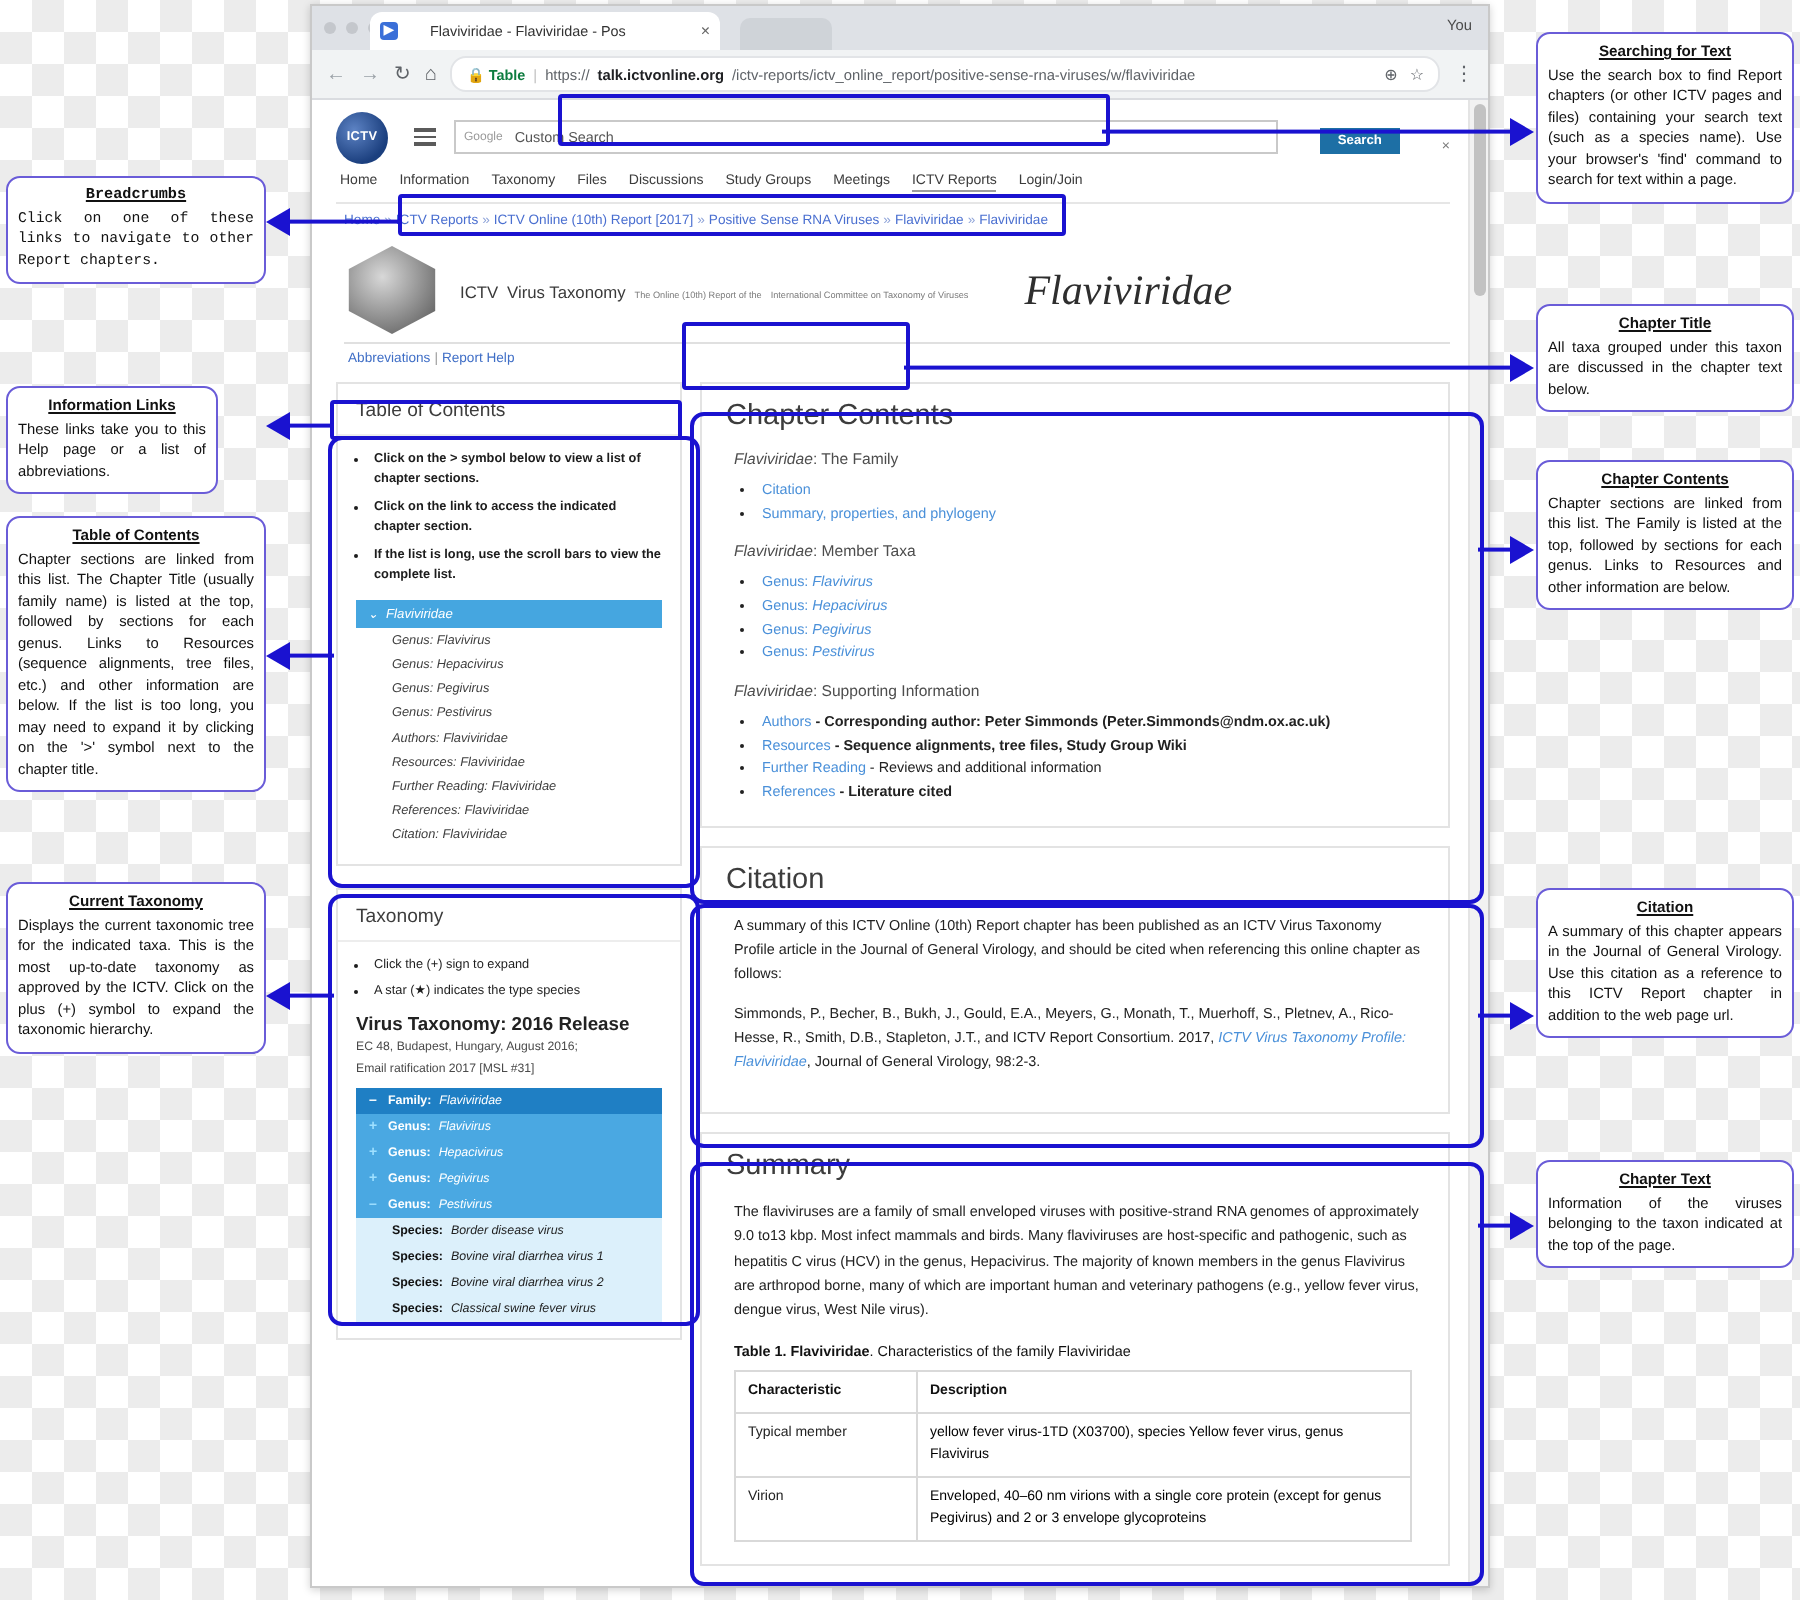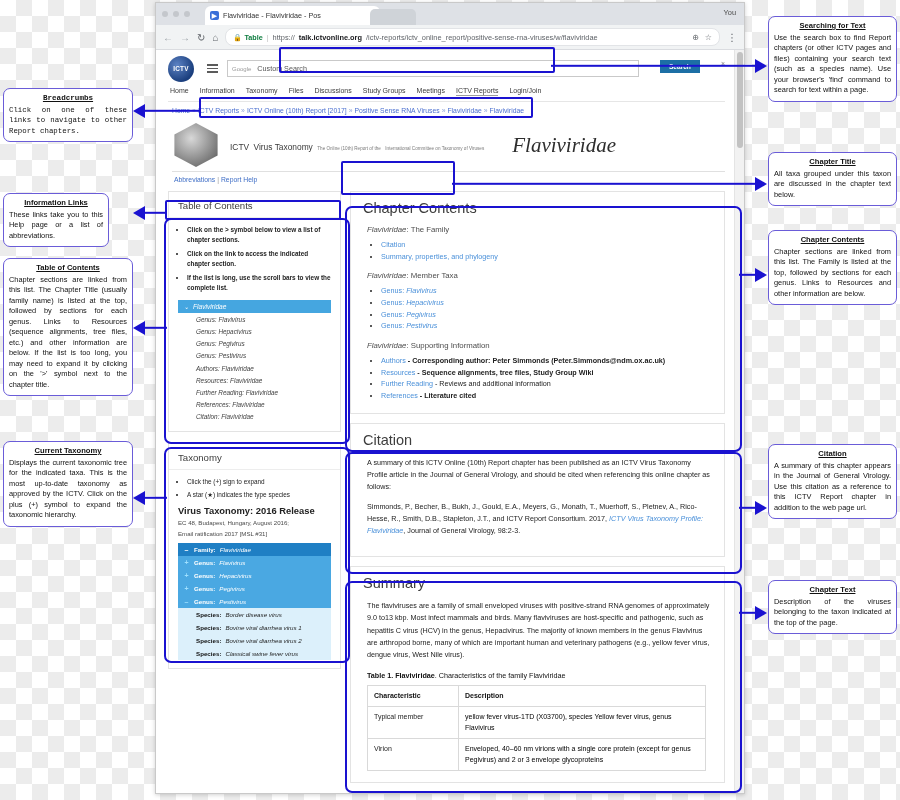--- a/index.html
+++ b/index.html
@@ -42,9 +42,9 @@
   .wbtns{position:absolute;left:6px;top:8px;display:flex;gap:5px;}
   .wbtn{width:6px;height:6px;border-radius:50%;background:#c4c7cc;}
   .tab{
-    position:absolute;left:49px;top:3px;width:175px;height:19px;
+    position:absolute;left:29px;top:3px;width:175px;height:19px;
     background:#fff;border-radius:6px 6px 0 0;
-    display:flex;align-items:center;padding:0 5px;box-sizing:border-box;gap:4px;
+    display:flex;align-items:center;padding:0 5px;box-sizing:border-box;gap:16px;
   }
   .tab .favicon{width:9px;height:9px;background:#3a6fd8;border-radius:2px;flex:0 0 auto;
     color:#fff;font-size:7px;line-height:9px;text-align:center;}

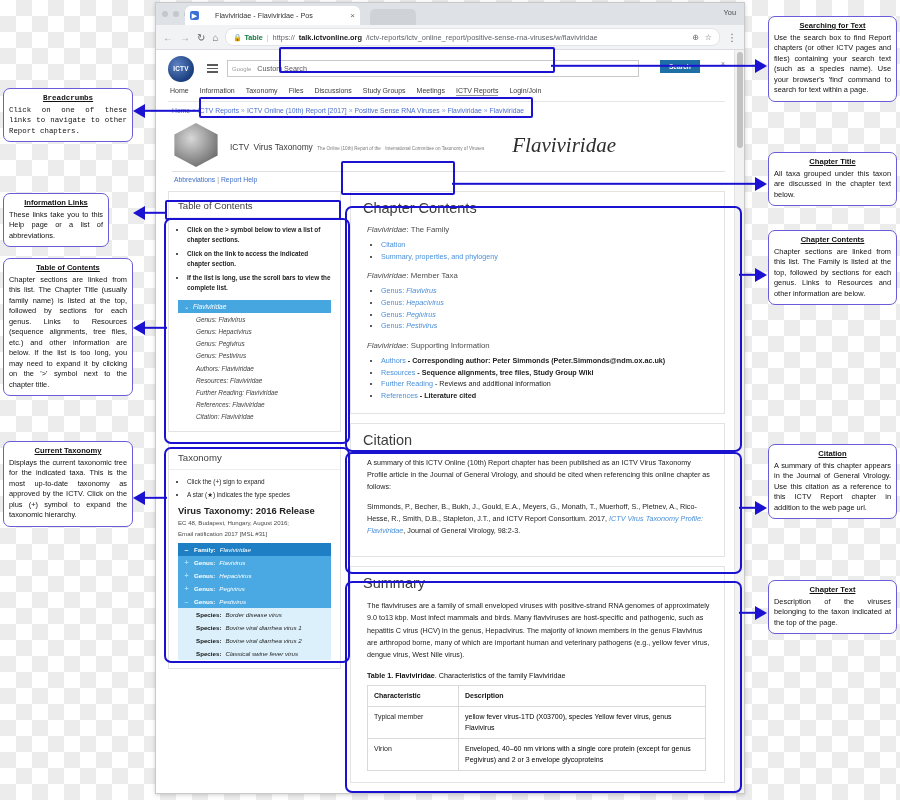--- a/index.html
+++ b/index.html
@@ -79,7 +79,7 @@
     color:#fff;font-size:6.4px;font-weight:bold;letter-spacing:.2px;flex:0 0 auto;}
   .hamburger{display:flex;flex-direction:column;gap:2px;margin-left:4px;}
   .hamburger i{display:block;width:11px;height:1.6px;background:#5b5b5b;}
-  .searchwrap{flex:1;display:flex;align-items:flex-start;gap:21px;}
+  .searchwrap{flex:1;display:flex;align-items:flex-end;gap:21px;}
   .searchbox{flex:1;height:15px;border:1px solid #c9c9c9;display:flex;align-items:center;background:#fff;}
   .gtag{font-size:6px;color:#9a9a9a;padding:0 4px;}
   .searchbox input{border:0;outline:0;flex:1;font-size:7.2px;color:#555;font-family:"Liberation Sans",sans-serif;background:transparent;}

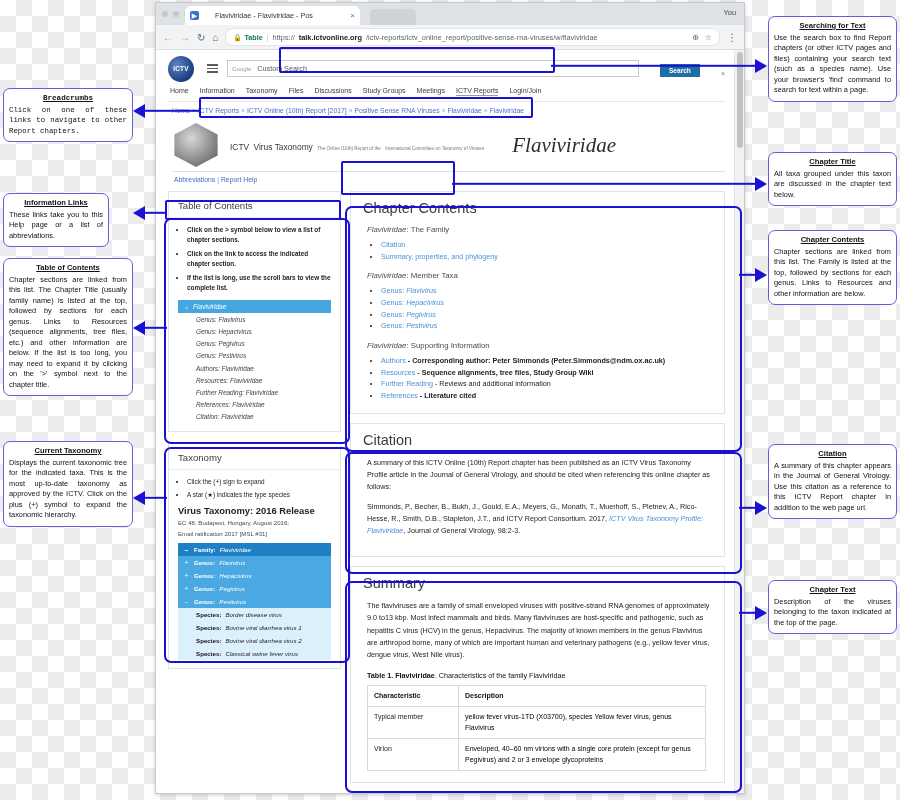--- a/index.html
+++ b/index.html
@@ -485,7 +485,7 @@
 </div>
 <div class="callout" style="left:768px;top:580px;width:129px;">
   <span class="ct">Chapter Text</span>
-  <span>Description of the viruses belonging to the taxon indicated at the top of the page.</span>
+  <span>Information of the viruses belonging to the taxon indicated at the top of the page.</span>
 </div>
 
 </body></html>

